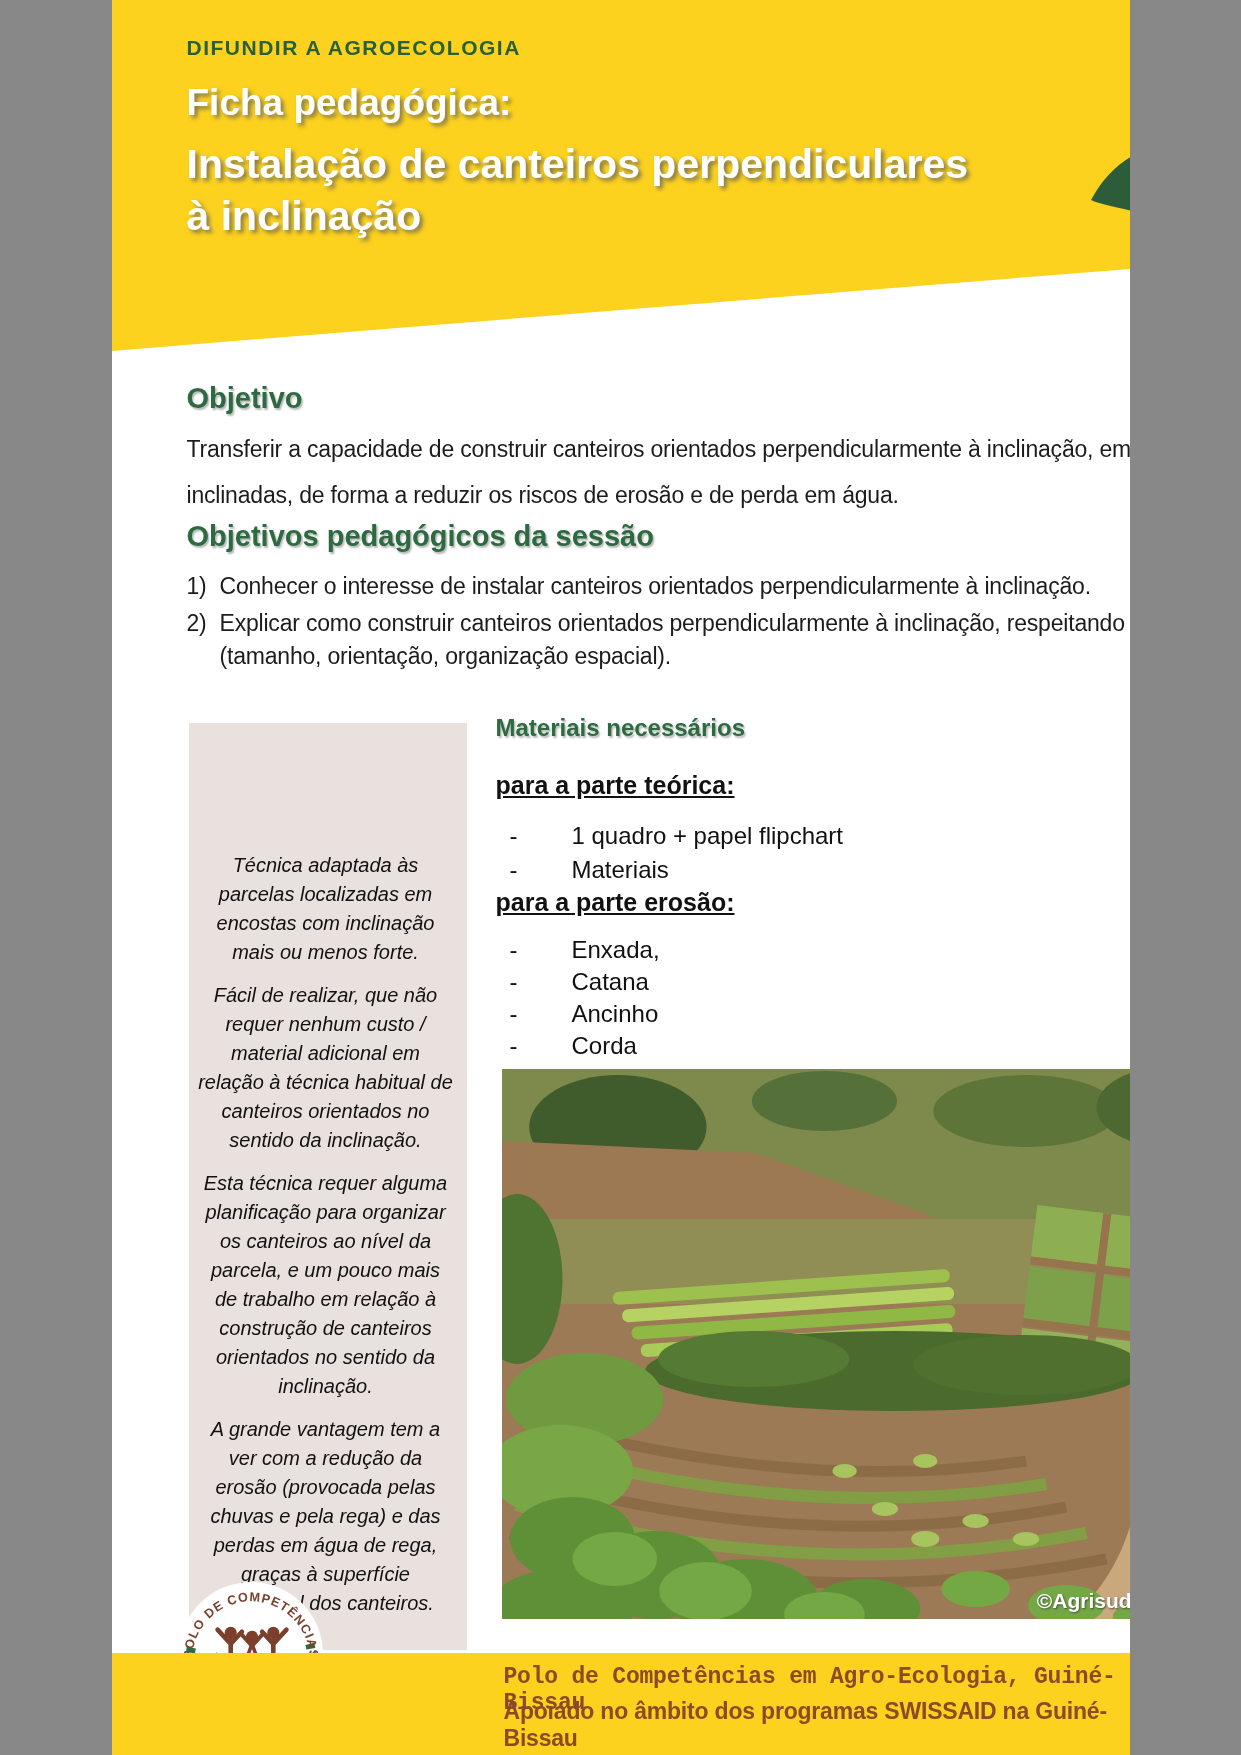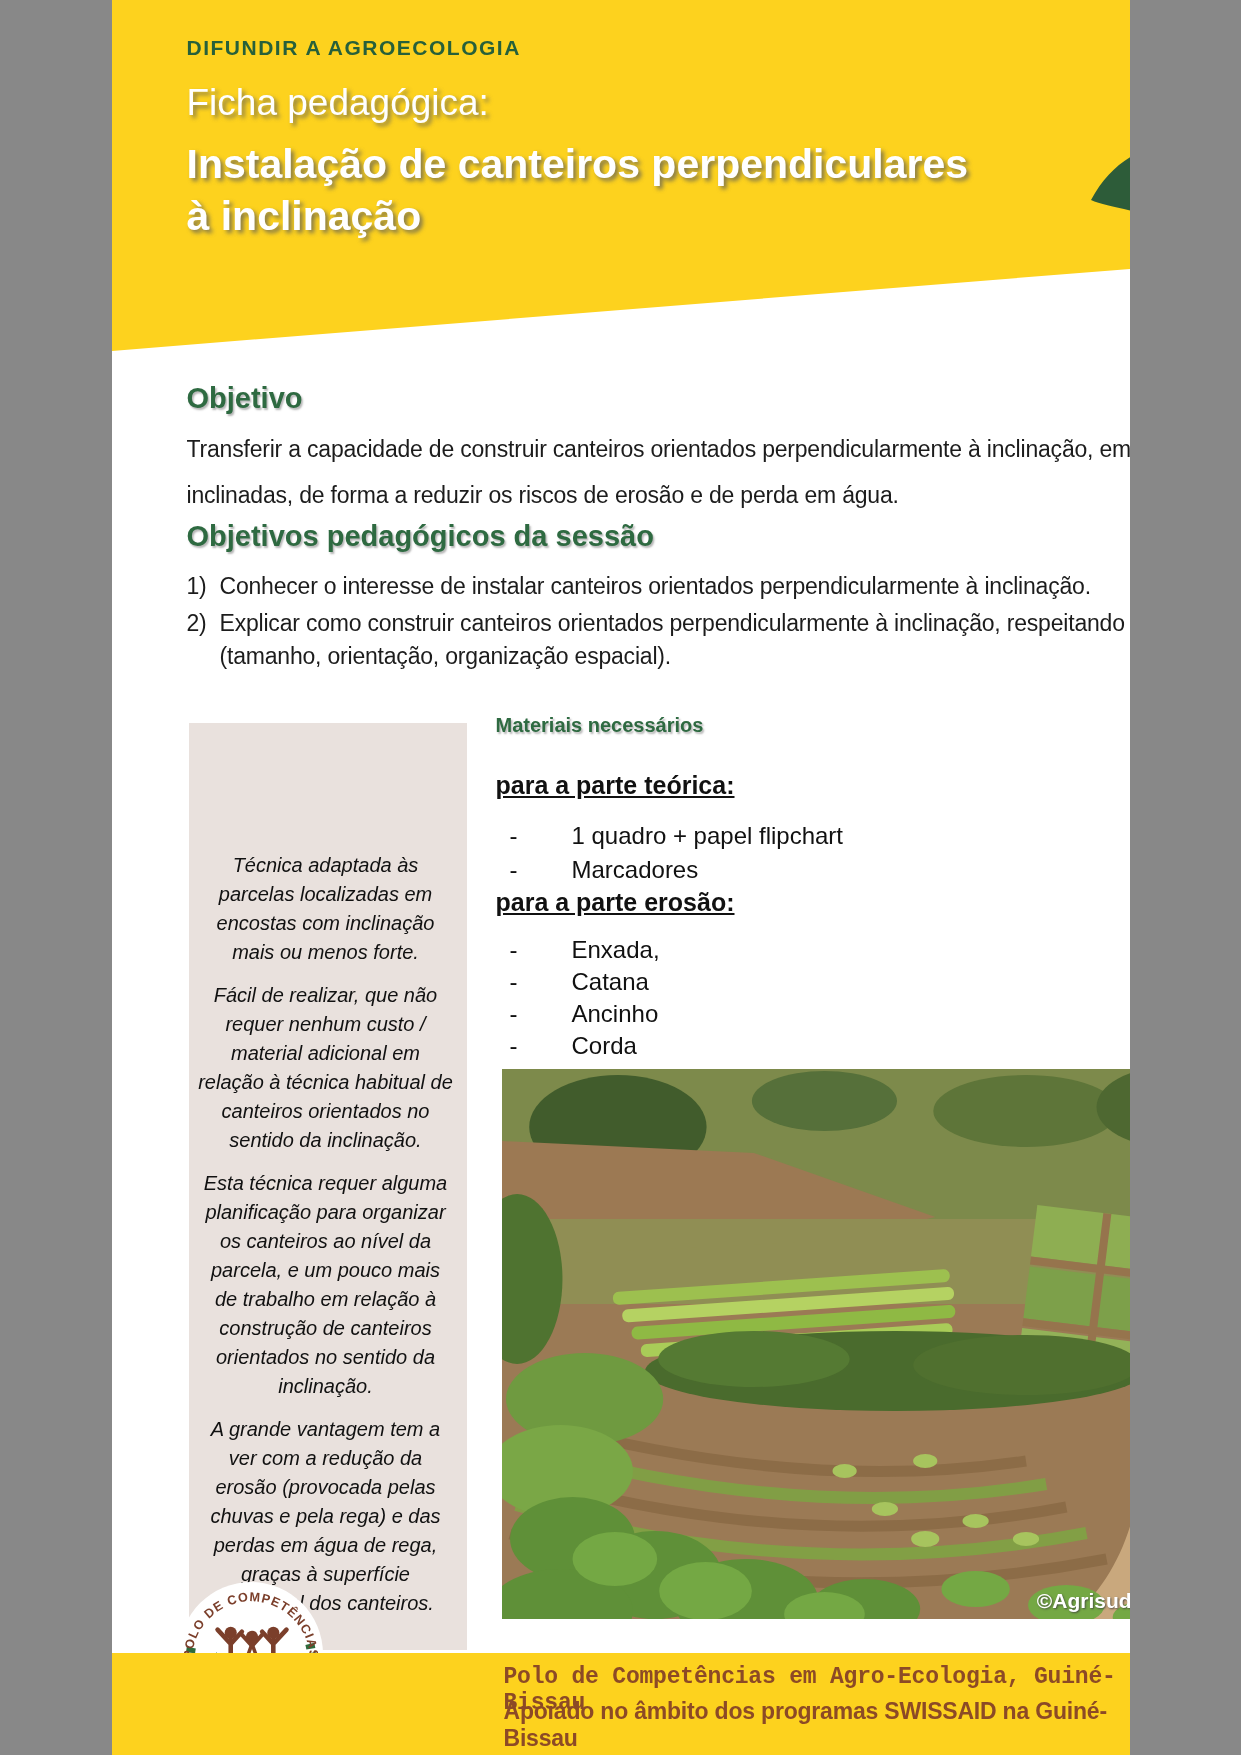--- a/index.html
+++ b/index.html
@@ -20,7 +20,7 @@
   }
   .title-small{
     position:absolute;left:75px;top:82px;
-    font-size:37px;font-weight:normal;color:#ffffff;
+    font-size:37px;font-weight:bold;color:#ffffff;
     text-shadow:3px 3px 4px rgba(90,90,90,0.75);
   }
   .title-main{

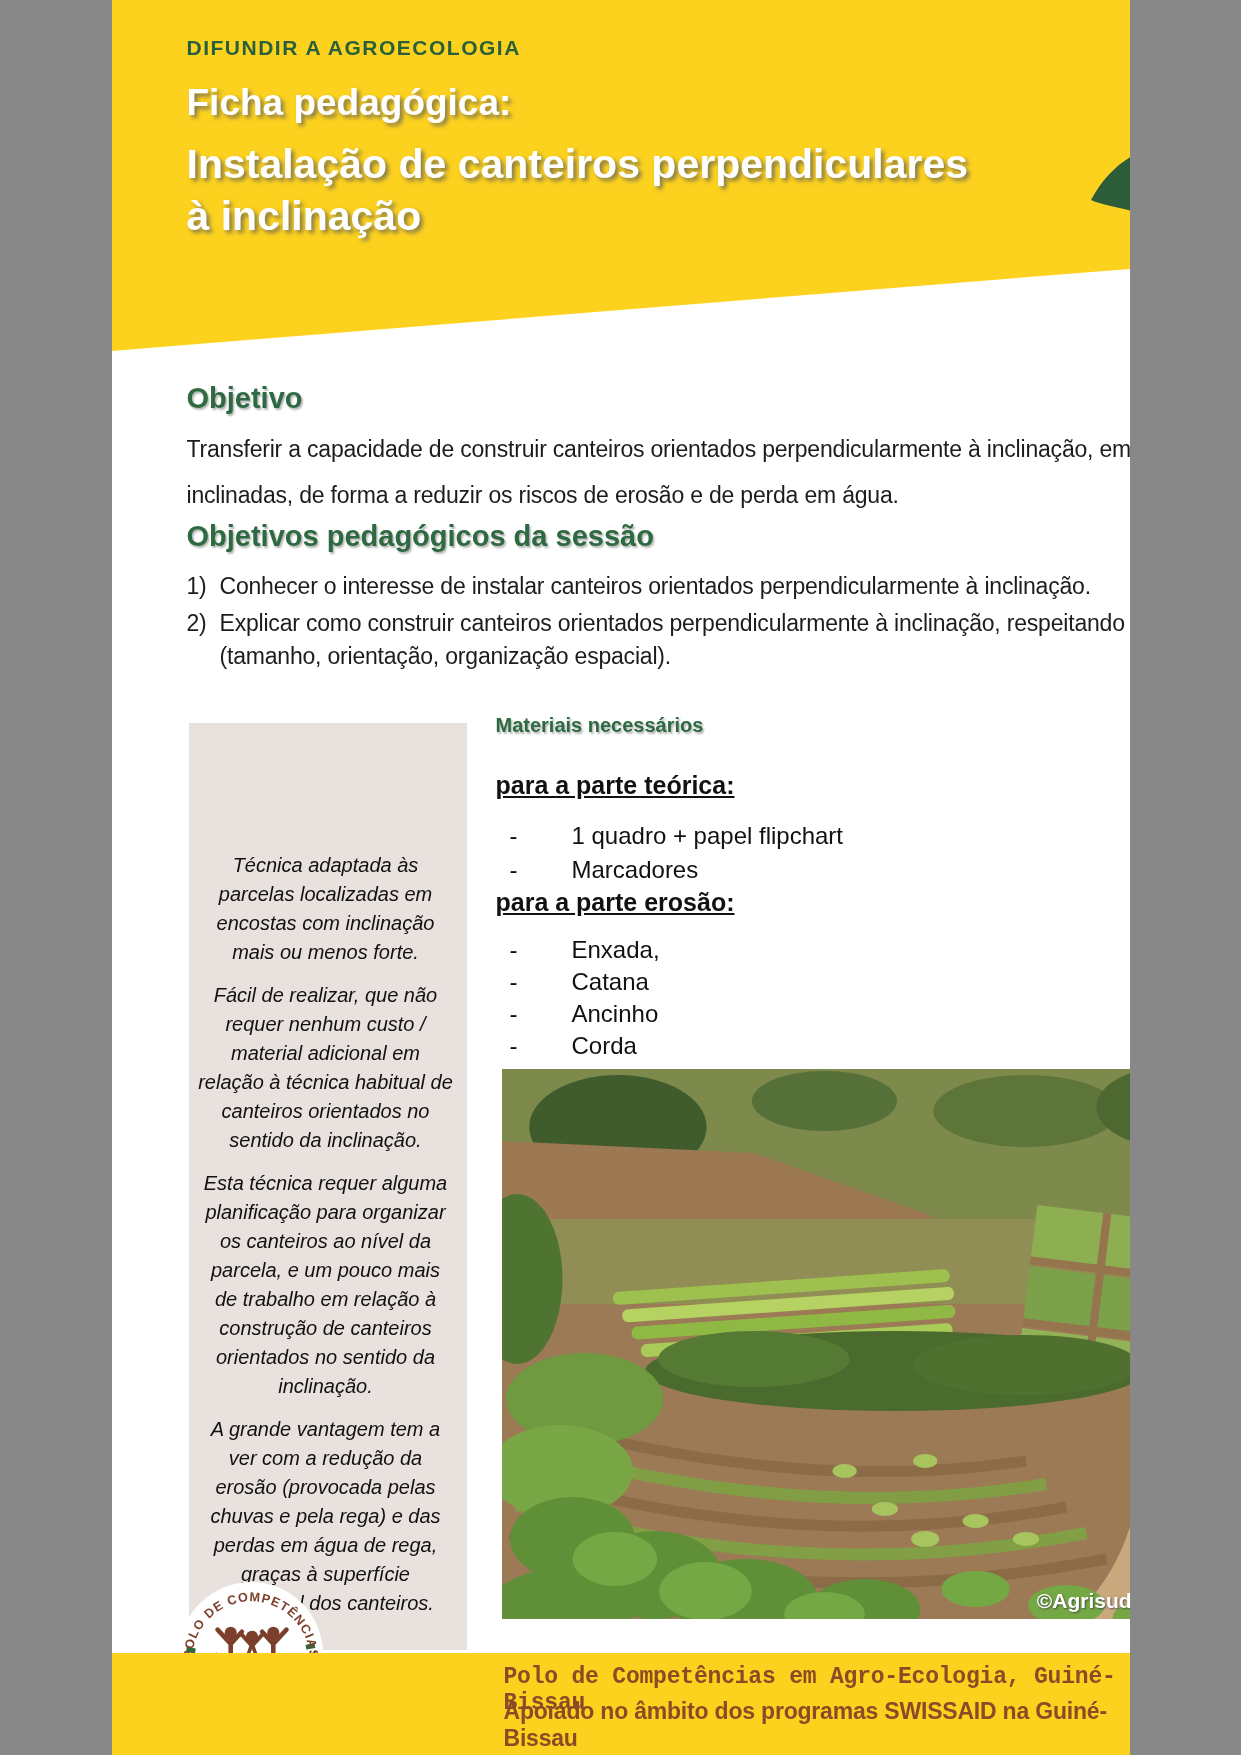--- a/index.html
+++ b/index.html
@@ -57,7 +57,7 @@
   }
   .sidebar-inner p{margin:0 0 14px 0;}
   
-  .materials-h{position:absolute;left:384px;top:714px;font-size:20px;}
+  .materials-h{position:absolute;left:384px;top:714px;font-size:24px;}
   .mat-label{
     position:absolute;left:384px;font-size:25px;font-weight:bold;
     text-decoration:underline;color:#111;

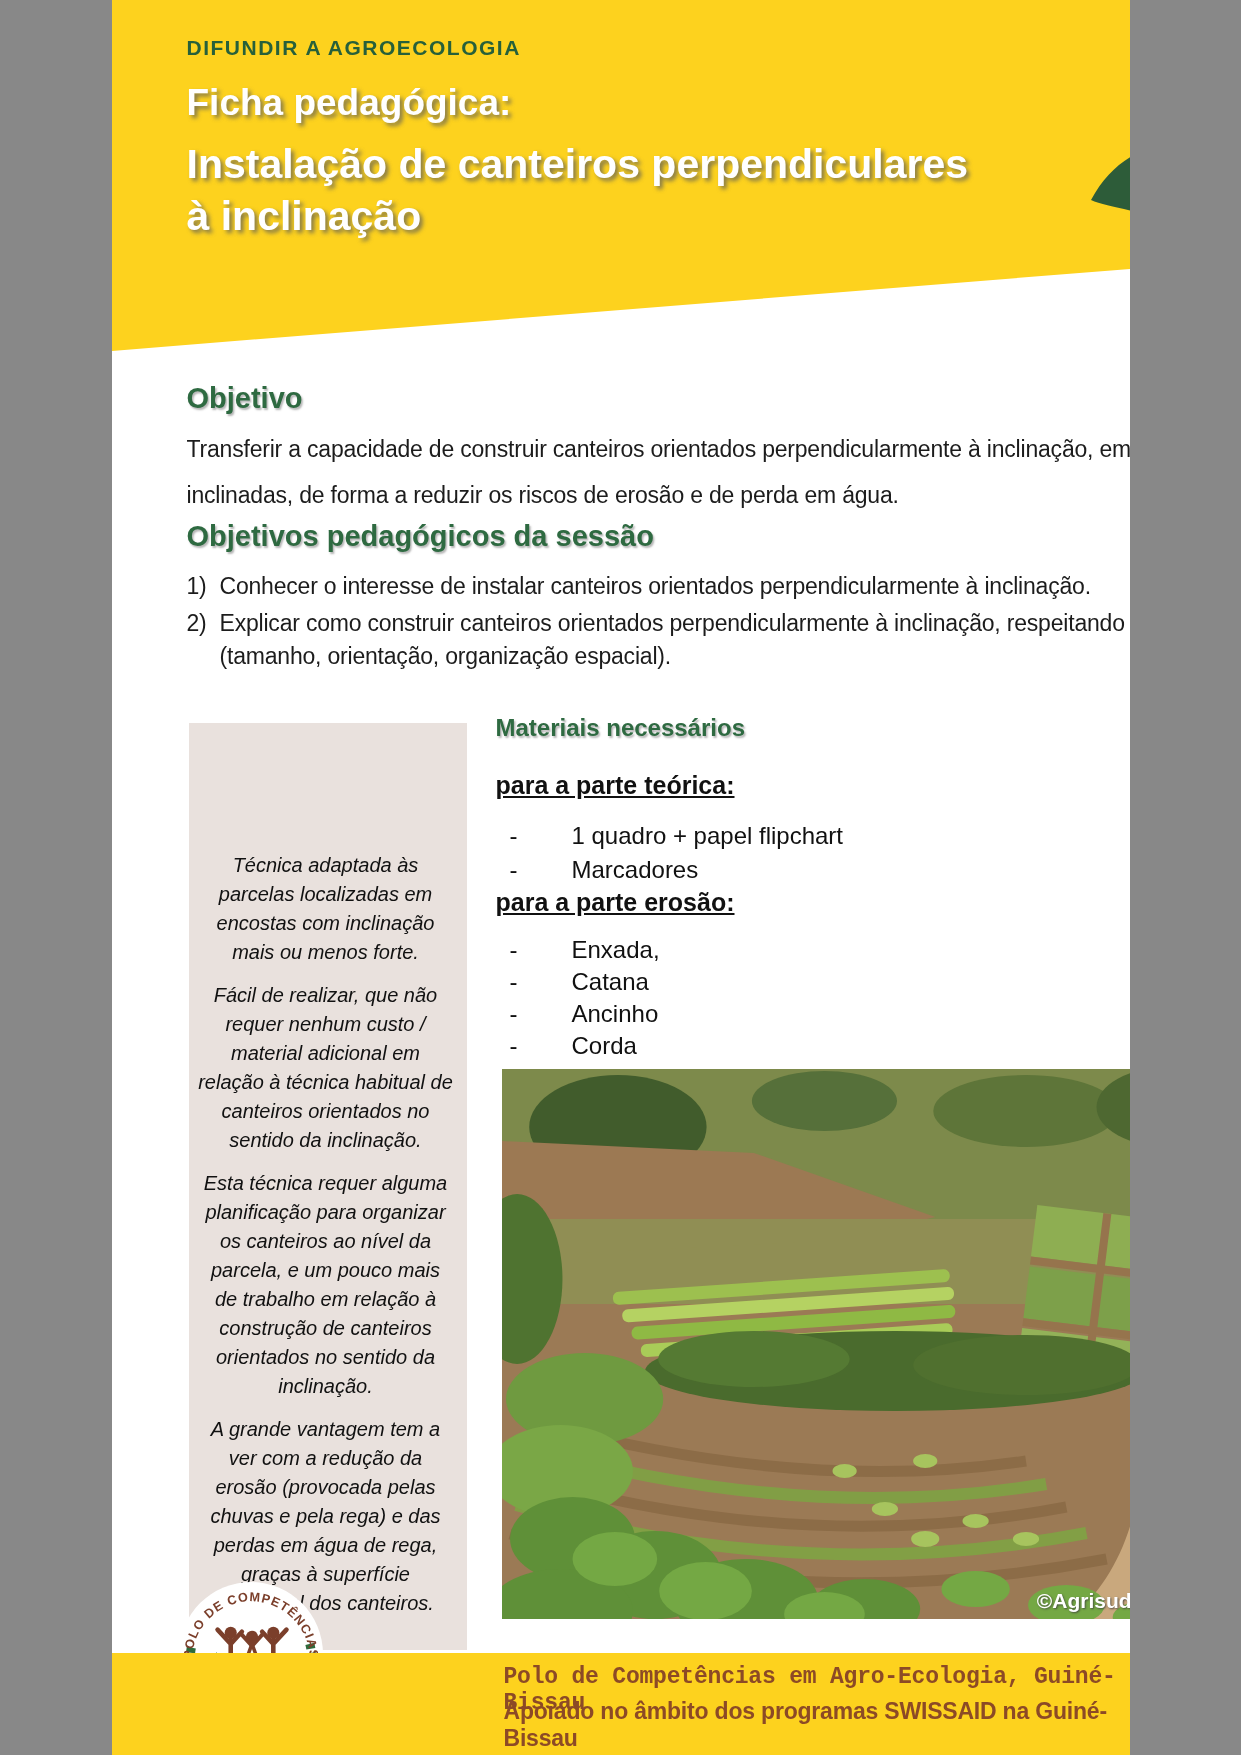--- a/index.html
+++ b/index.html
@@ -171,7 +171,7 @@
     <span class="dash">-</span><span>1 quadro + papel flipchart</span>
   </div>
   <div class="mat-item" style="top:856px;">
-    <span class="dash">-</span><span>Marcadores</span>
+    <span class="dash">-</span><span>Materiais</span>
   </div>
 
   <div class="mat-label mat-label-practice">para a parte erosão:</div>

